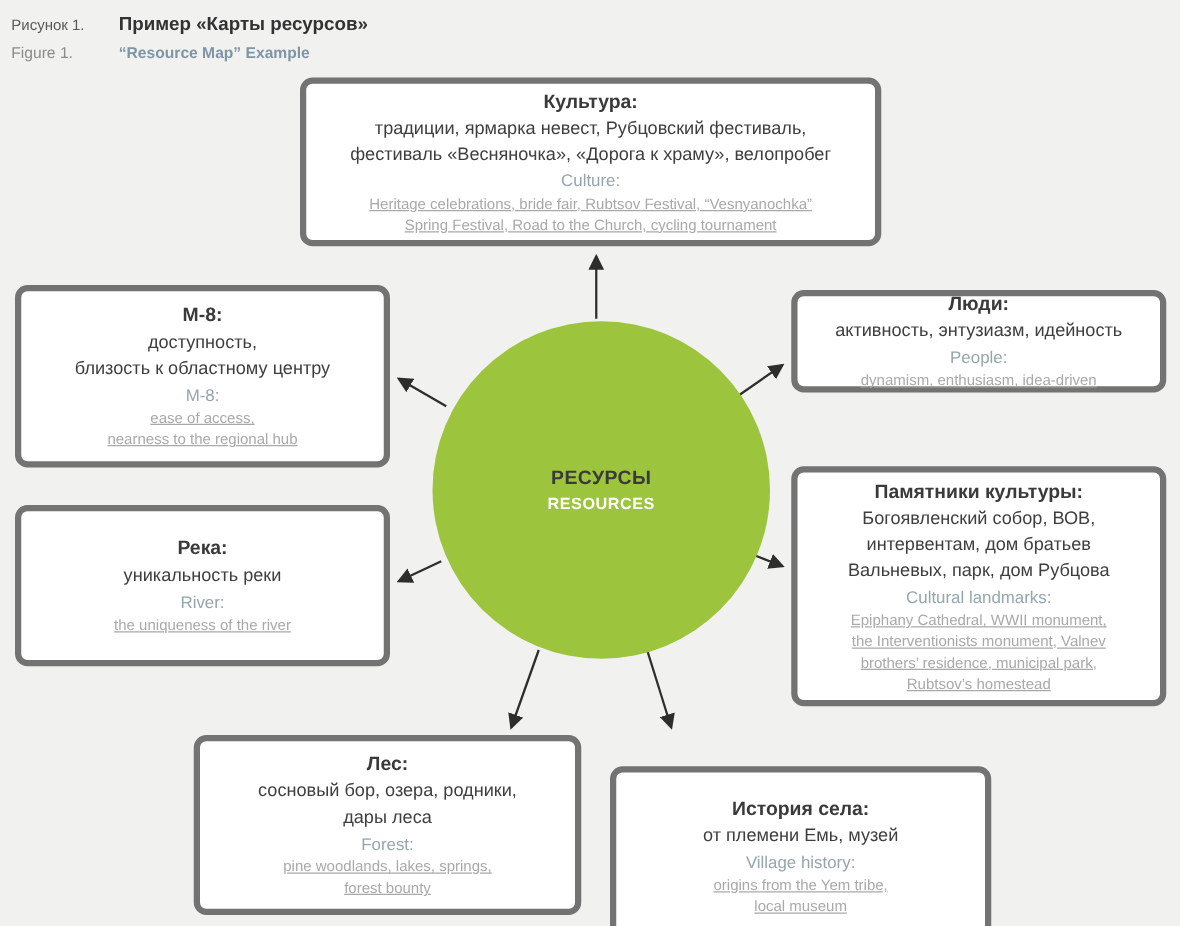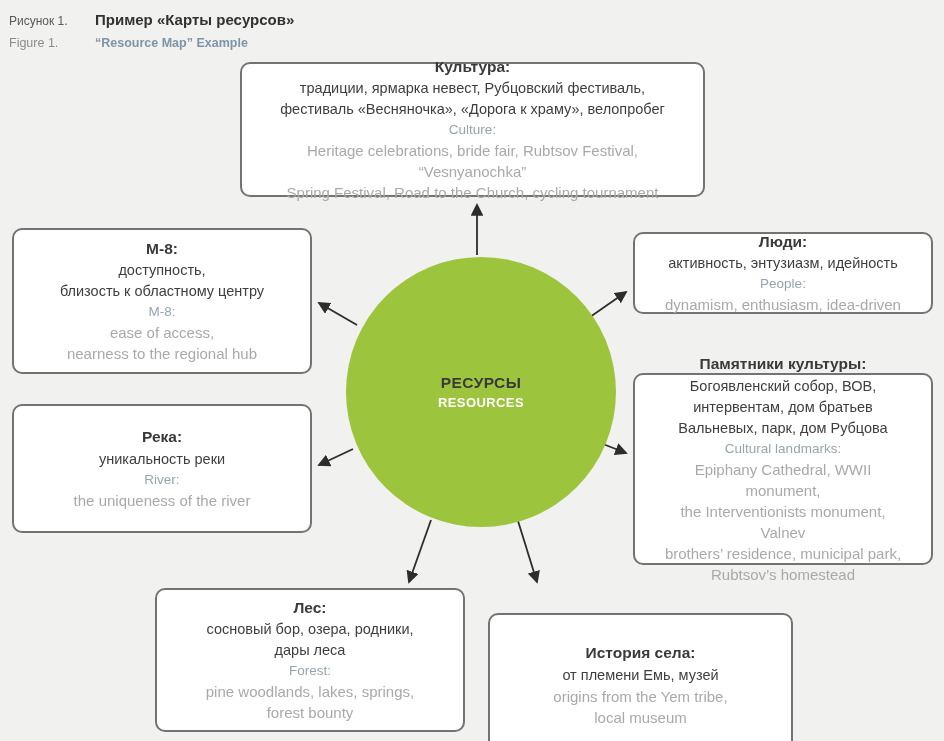--- a/index.html
+++ b/index.html
@@ -26,7 +26,7 @@
   .c-en { font-size:13px; font-weight:bold; color:#ffffff; letter-spacing:.4px; margin-top:3px; }
 
   
-  .node { position:absolute; background:#ffffff; border:2px solid #737373; border-radius:10px;
+  .node { position:absolute; background:#ffffff; border:5px solid #737373; border-radius:10px;
     display:flex; flex-direction:column; justify-content:center; text-align:center;
     padding:8px 28px; z-index:2; }
   .t-ru { font-size:15.5px; font-weight:bold; color:#3a3a3a; line-height:1.45; }

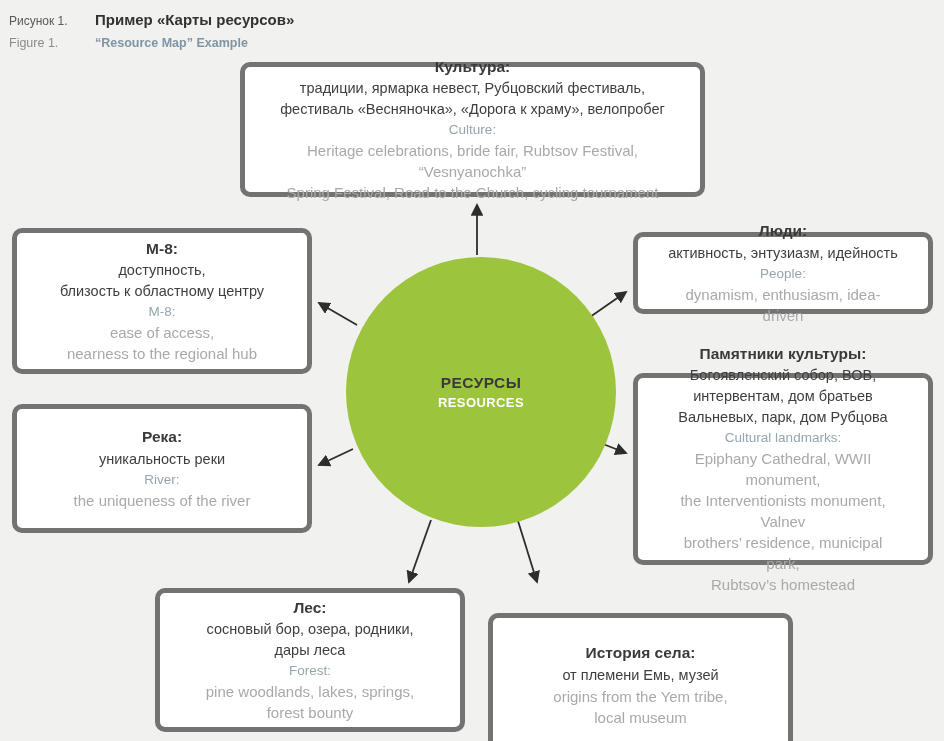--- a/index.html
+++ b/index.html
@@ -32,7 +32,7 @@
   .t-ru { font-size:15.5px; font-weight:bold; color:#3a3a3a; line-height:1.45; }
   .b-ru { font-size:14.5px; color:#3e3e3e; line-height:1.45; white-space:pre-line; }
   .t-en { font-size:13.5px; color:#95a5ad; line-height:1.4; margin-top:1px; }
-  .b-en { font-size:15px; color:#a9a9a9; line-height:1.4; white-space:pre-line; }
+  .b-en { font-size:12px; color:#a9a9a9; line-height:1.4; white-space:pre-line;text-decoration:underline; }
 
   .node-culture   { left:240px; top:62px;  width:465px; height:135px; }
   .node-m8        { left:12px;  top:228px; width:300px; height:146px; }

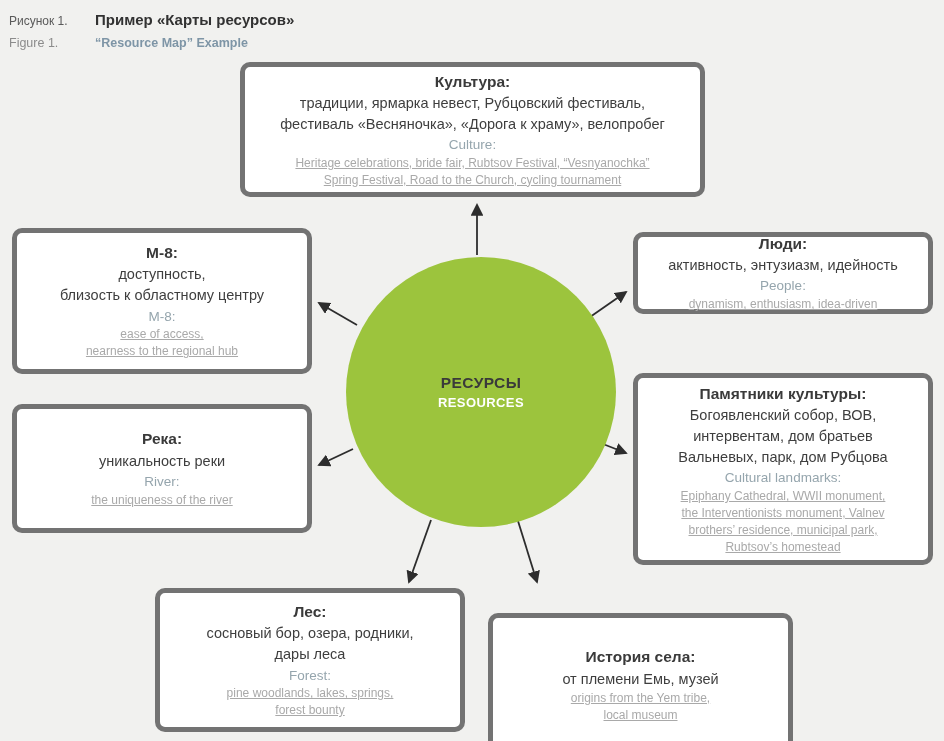--- a/index.html
+++ b/index.html
@@ -134,6 +134,7 @@
   <div class="node node-history">
     <div class="t-ru">История села:</div>
     <div class="b-ru">от племени Емь, музей</div>
+    <div class="t-en">Village history:</div>
     <div class="b-en">origins from the Yem tribe,
 local museum</div>
   </div>

